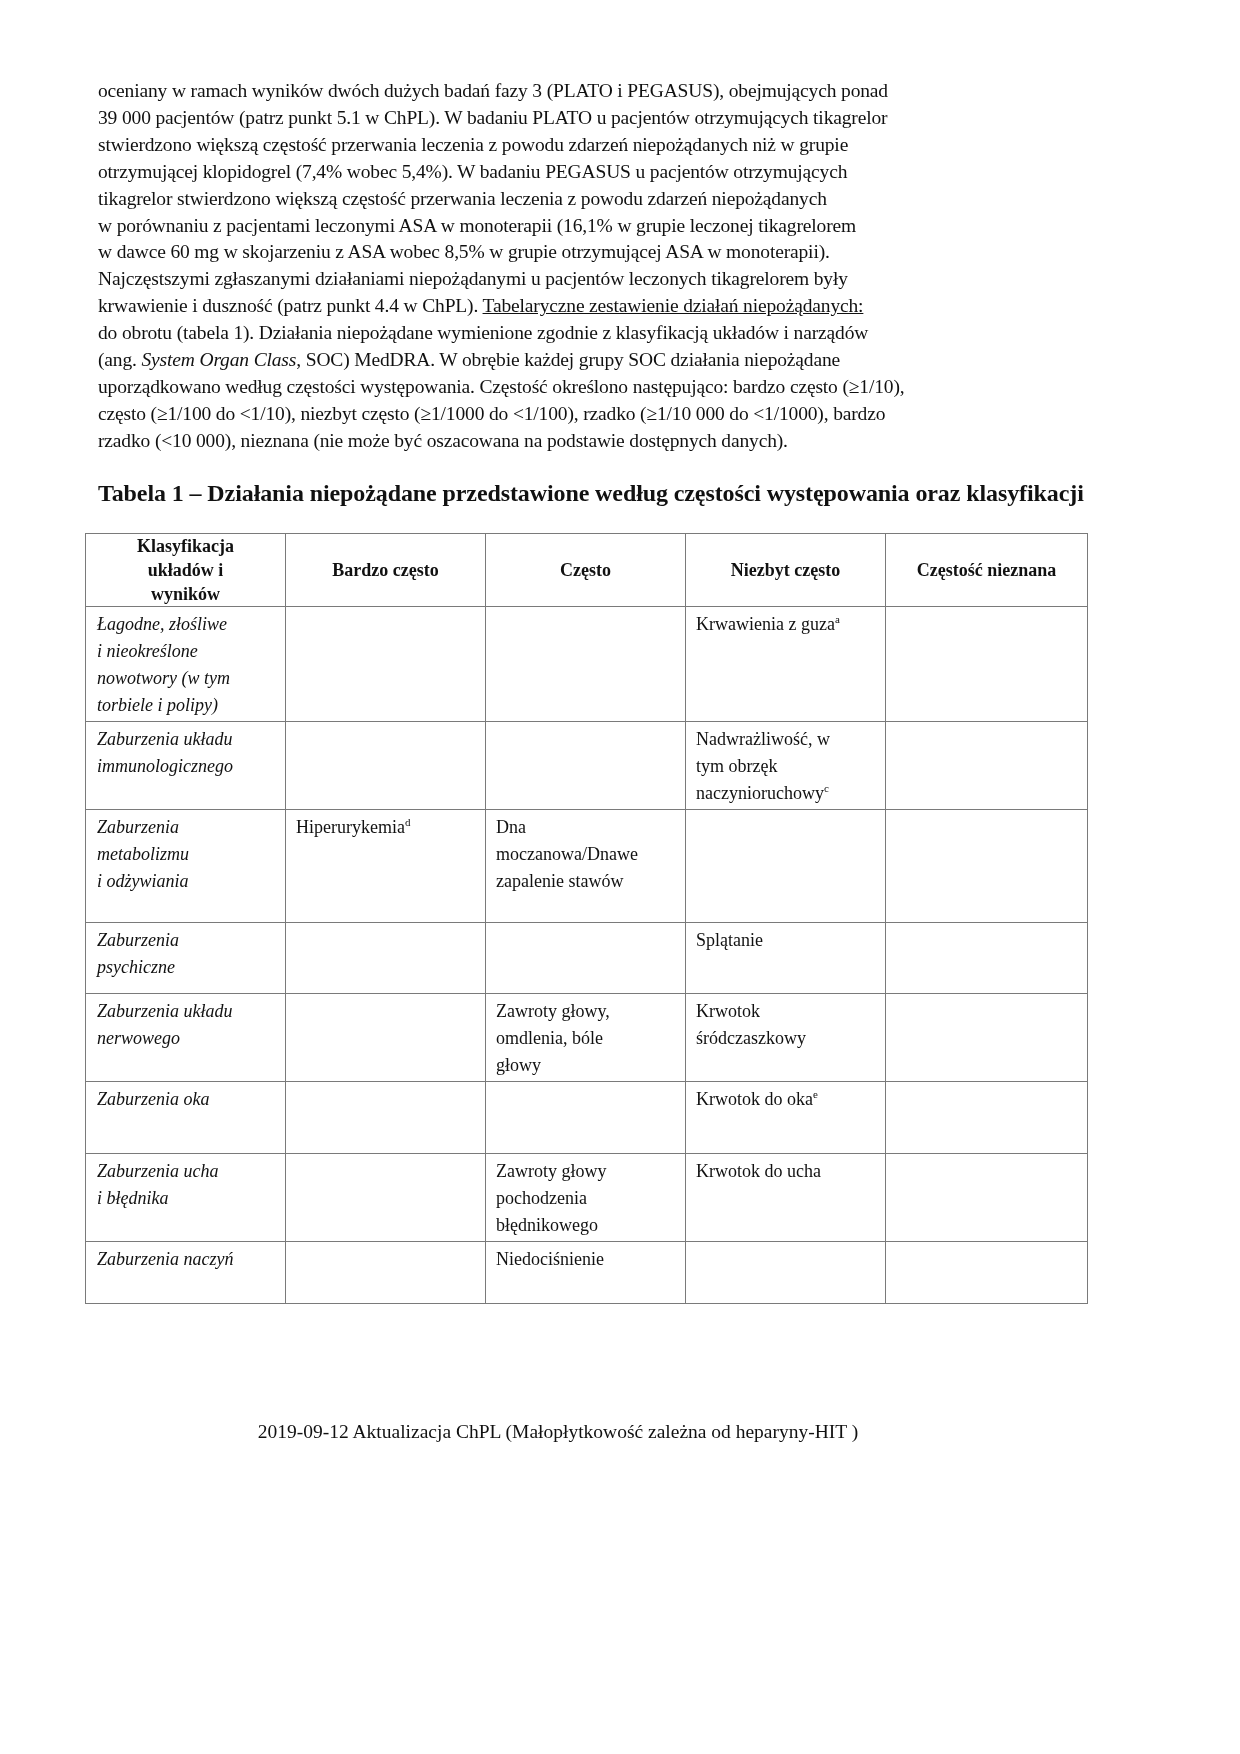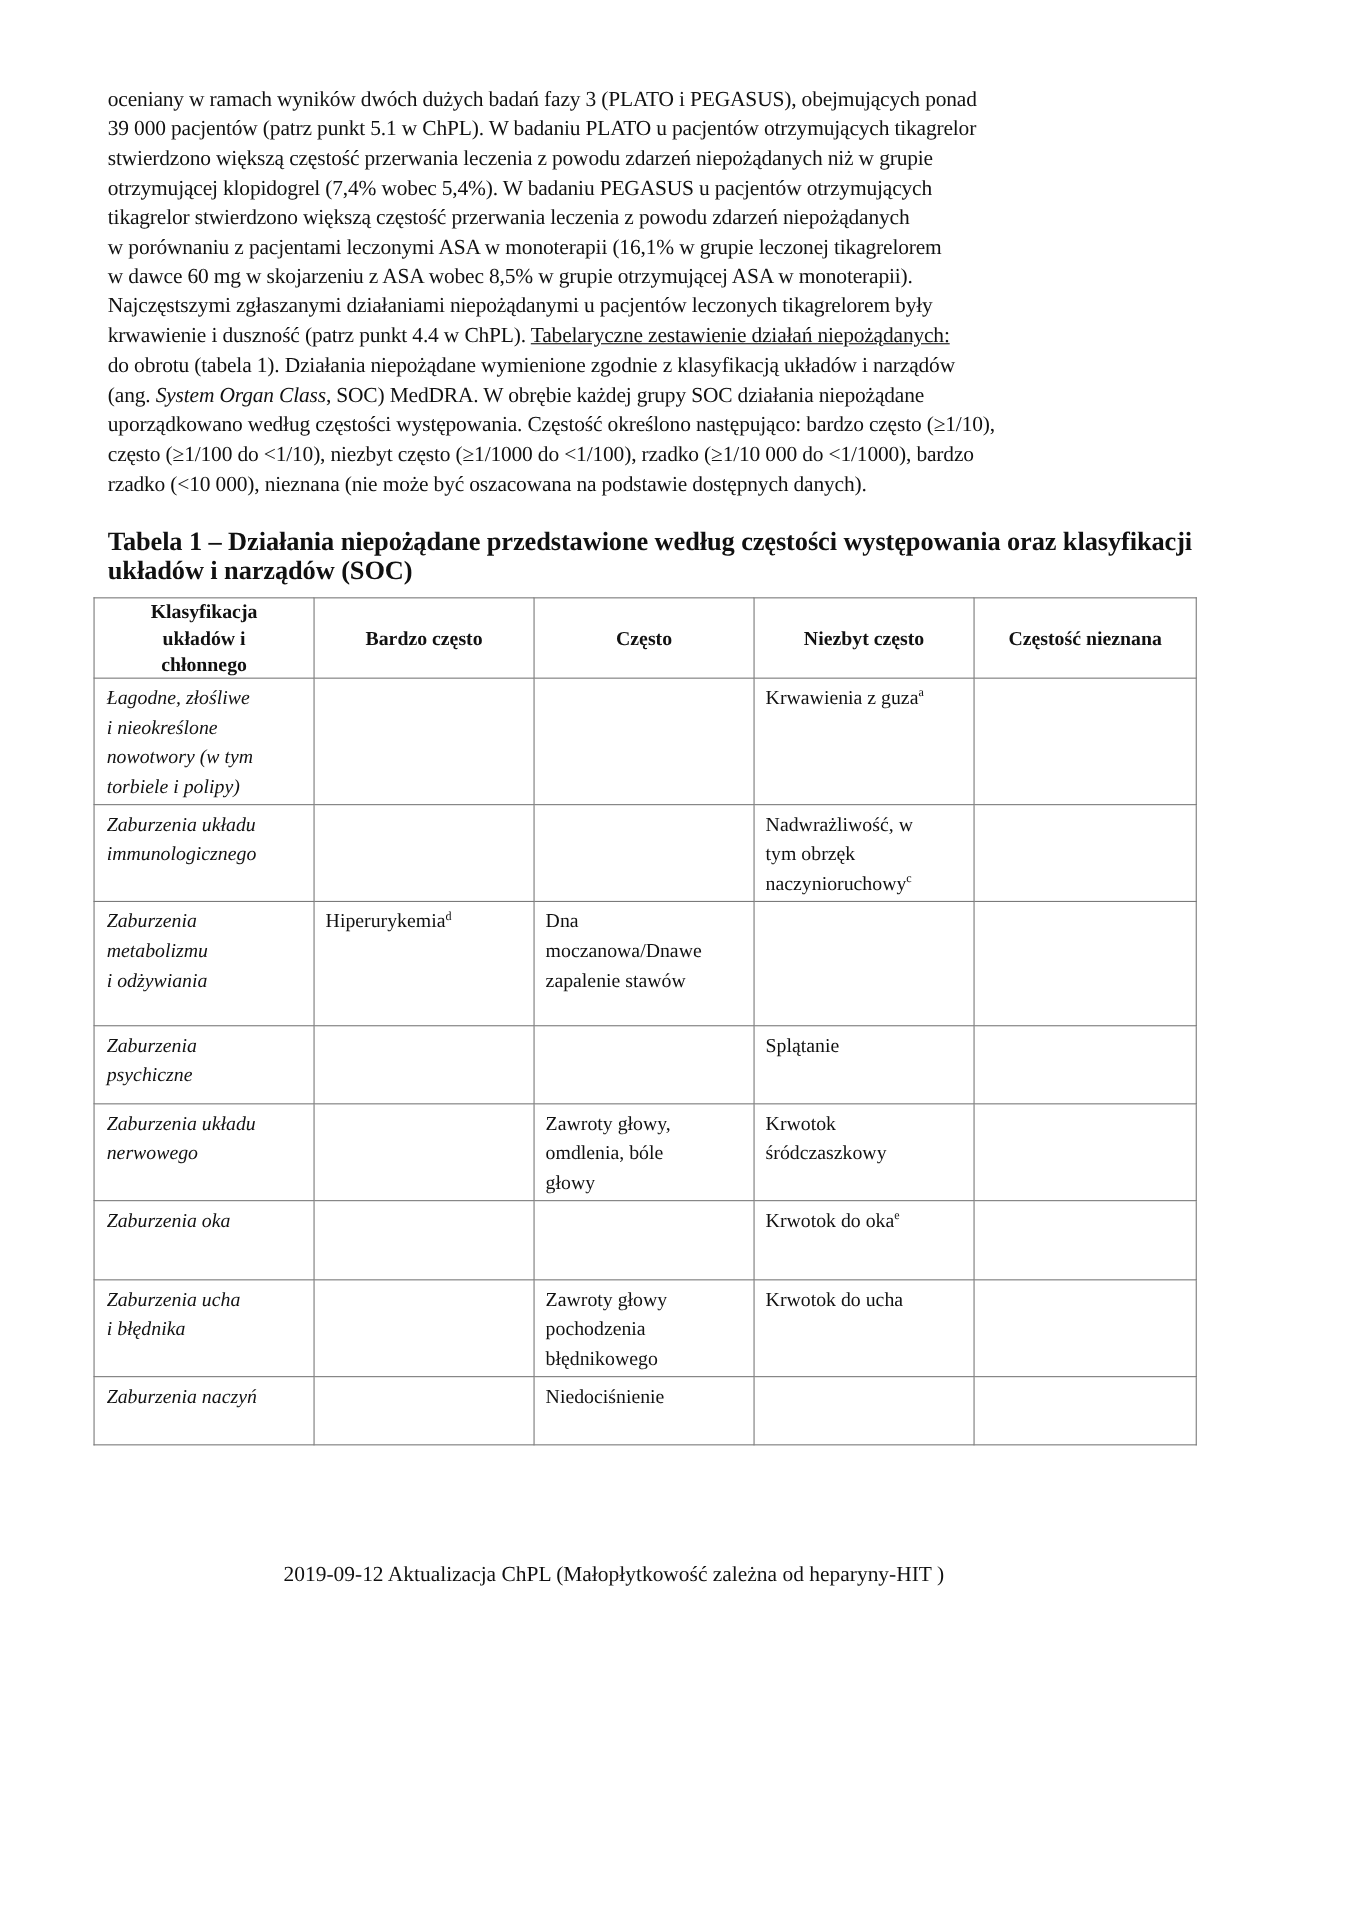--- a/index.html
+++ b/index.html
@@ -49,7 +49,6 @@
 
 <div class="caption">
   <span class="line">Tabela 1 – Działania niepożądane przedstawione według częstości występowania oraz klasyfikacji</span>
-  <span class="line">układów i narządów (SOC)</span>
 </div>
 
 <table class="ae">

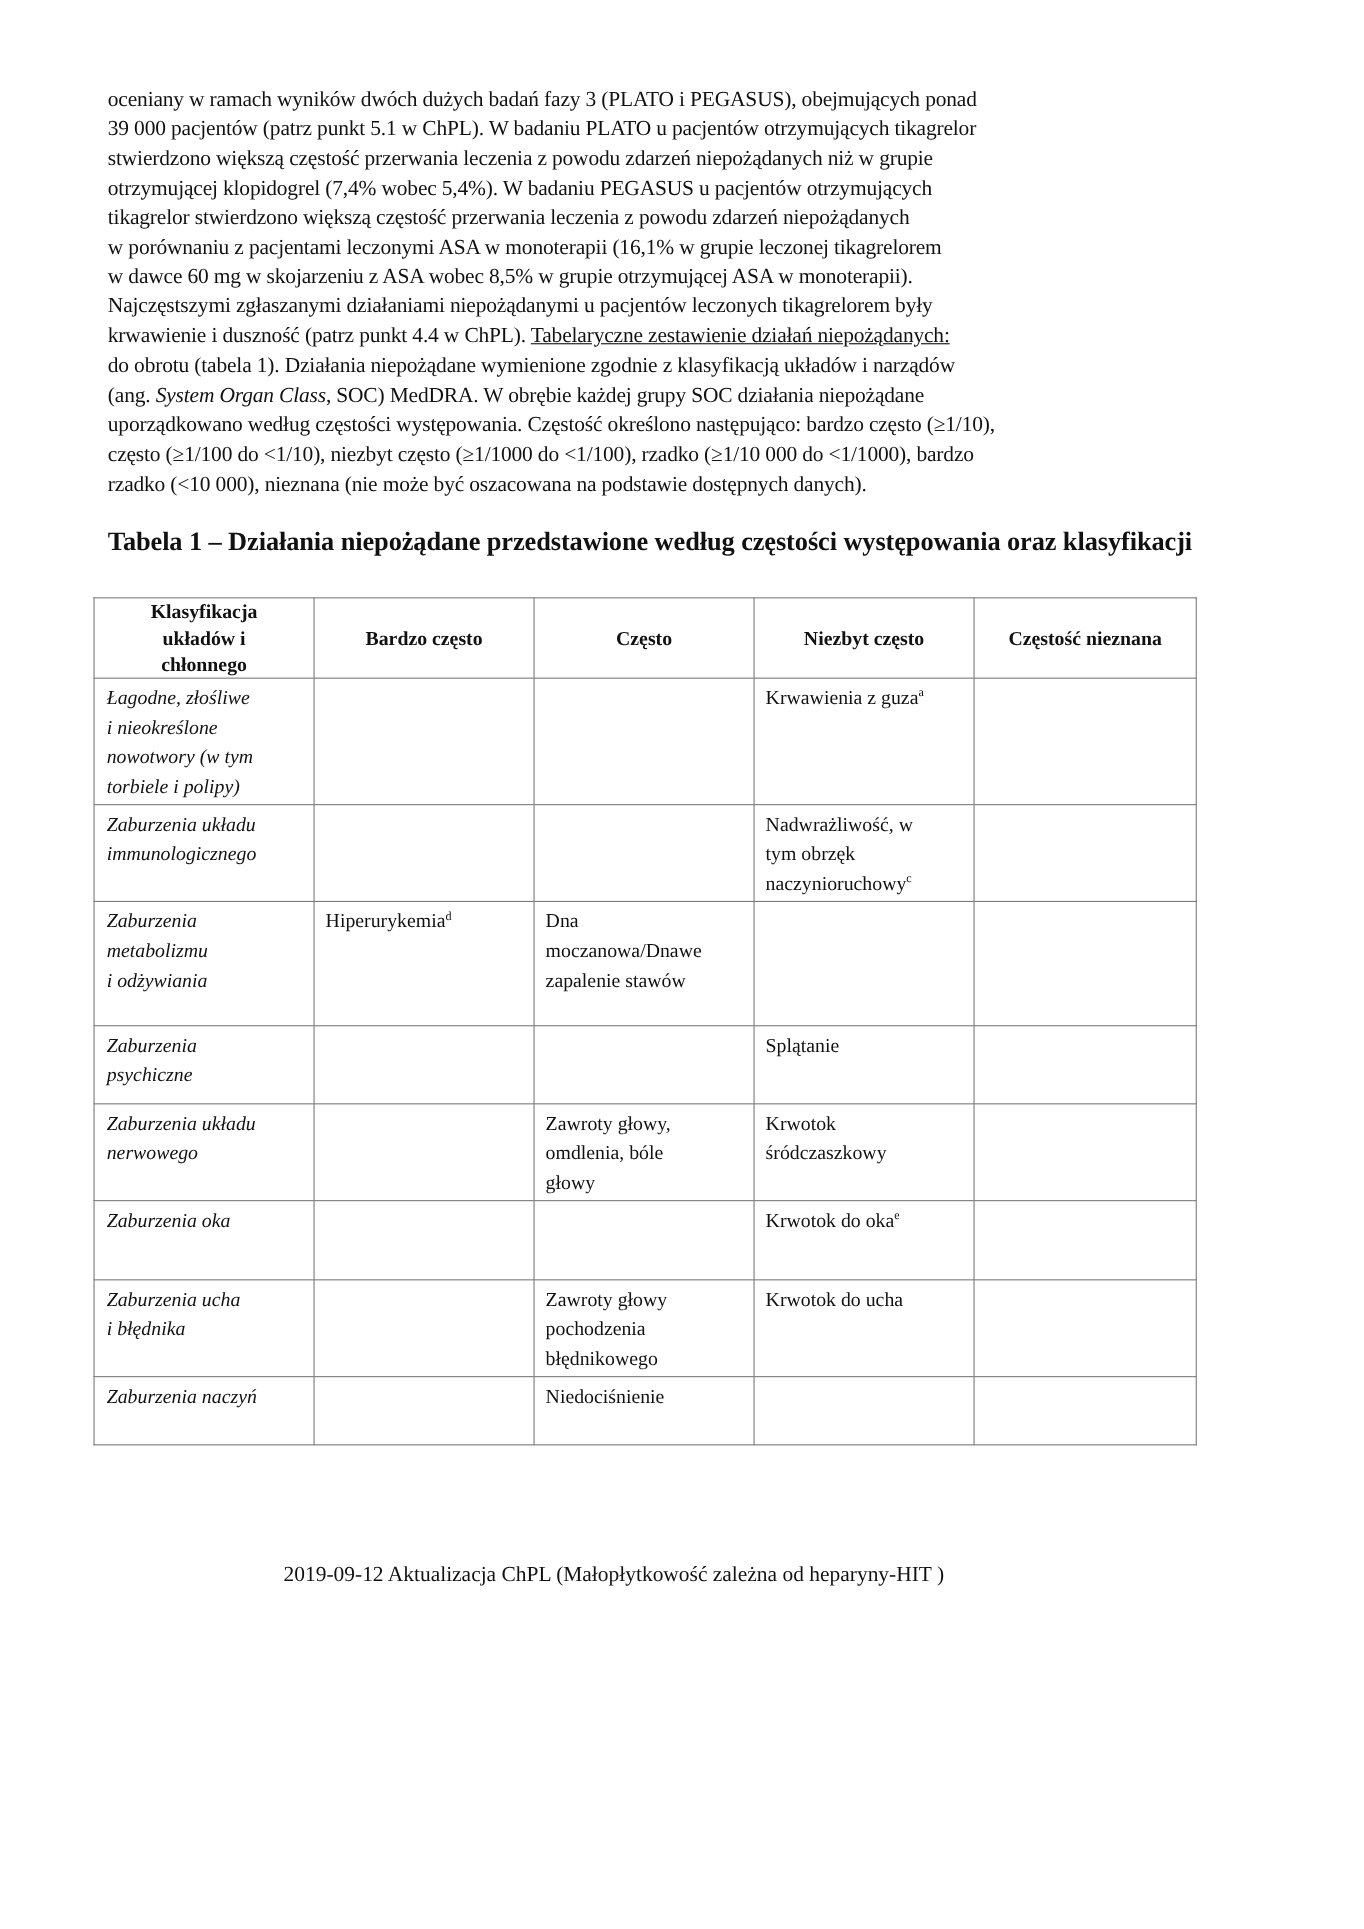--- a/index.html
+++ b/index.html
@@ -14,7 +14,7 @@
              font-size: 24px; line-height: 26px; font-weight: bold; letter-spacing: -0.1px; }
   .caption .line { display: block; white-space: nowrap; }
   table.ae { position: absolute; left: 85px; top: 533px; width: 1002px;
-             border-collapse: collapse; table-layout: fixed; margin-top: 10px; }
+             border-collapse: collapse; table-layout: fixed; }
   table.ae td, table.ae th { border: 1.5px solid #7a7a7a; vertical-align: top;
              padding: 4px 6px 2px 10px; font-size: 18px; line-height: 27px; }
   table.ae th { font-weight: bold; text-align: center; vertical-align: middle;

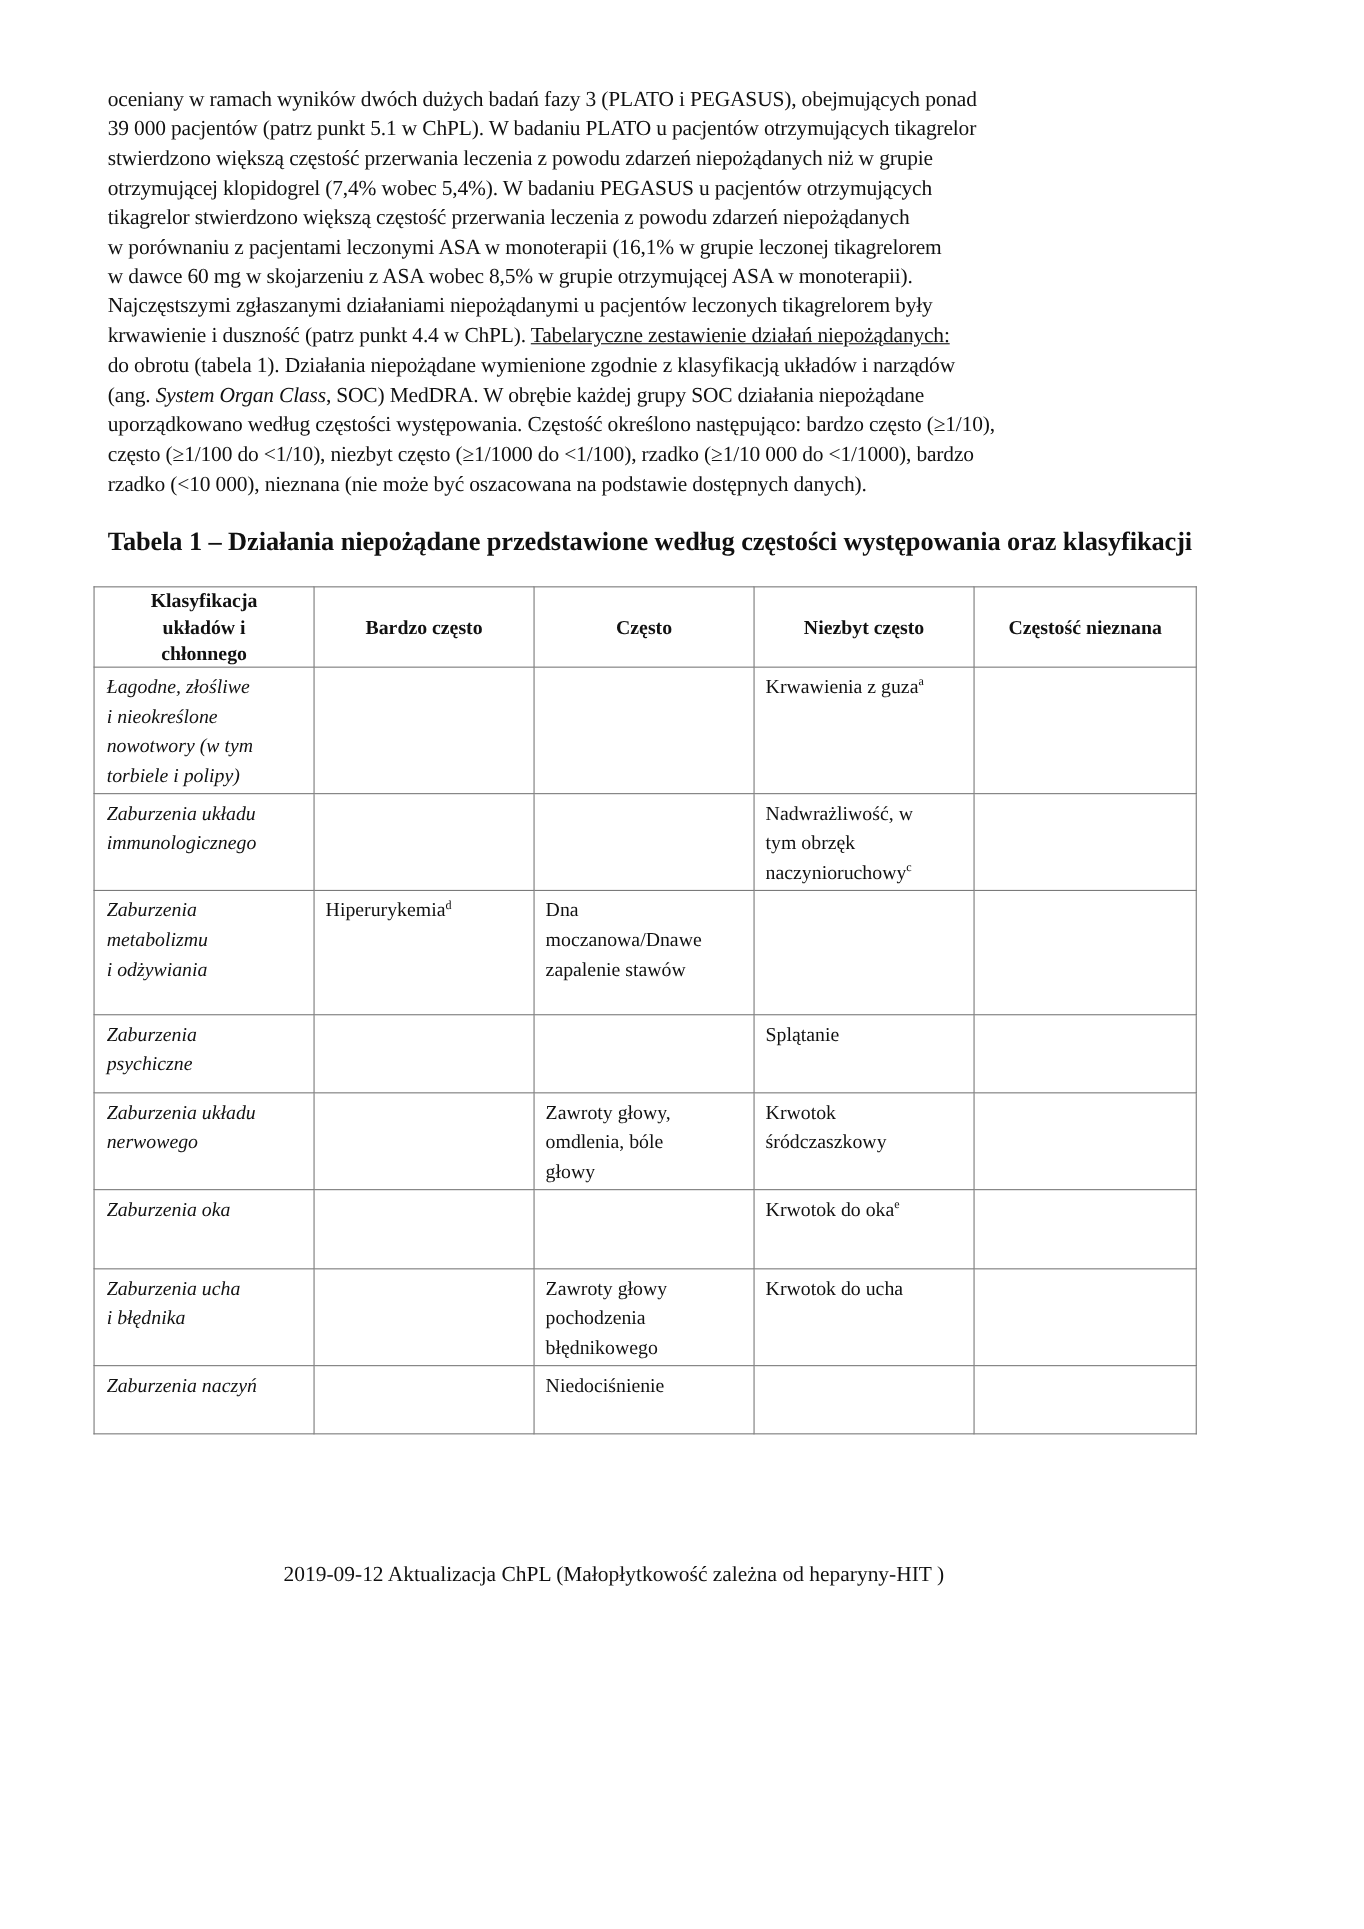--- a/index.html
+++ b/index.html
@@ -64,7 +64,7 @@
       <th id="h0">
           <span class="cell-line">Klasyfikacja</span>
           <span class="cell-line">układów i</span>
-          <span class="cell-line">chłonnego</span>
+          <span class="cell-line">wyników</span>
         </th>
       <th id="h1">
           <span class="cell-line">Bardzo często</span>

